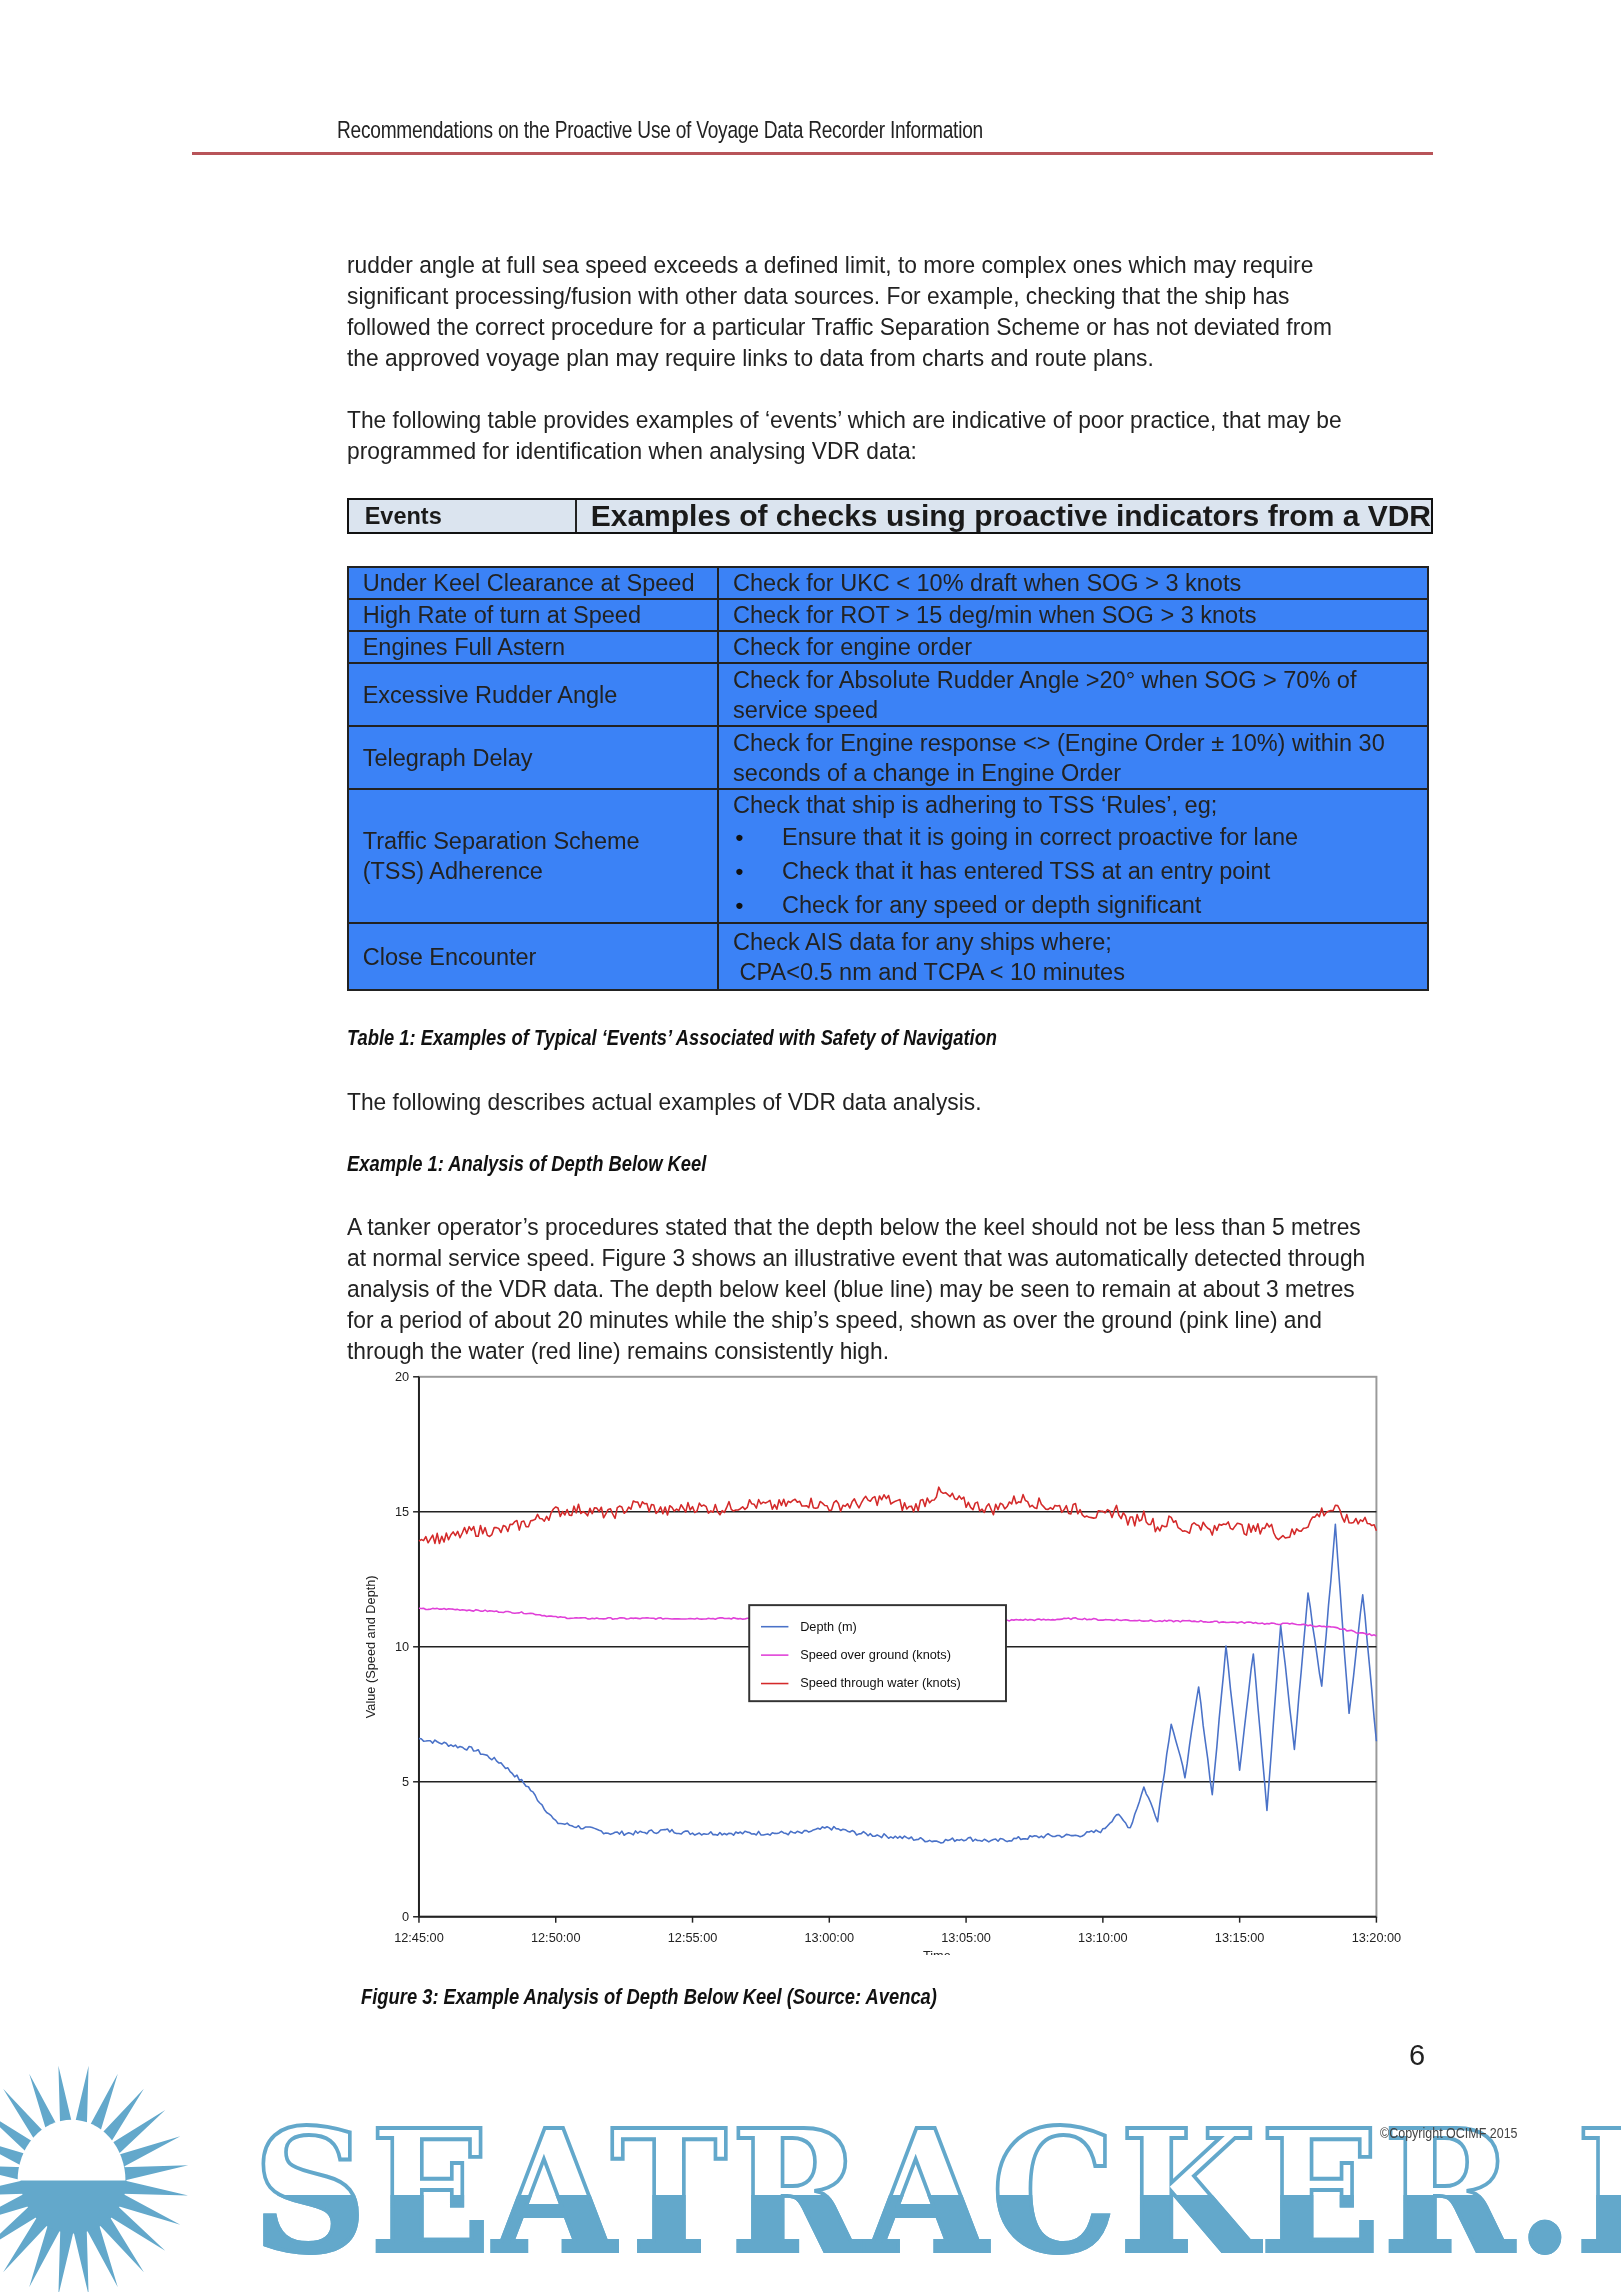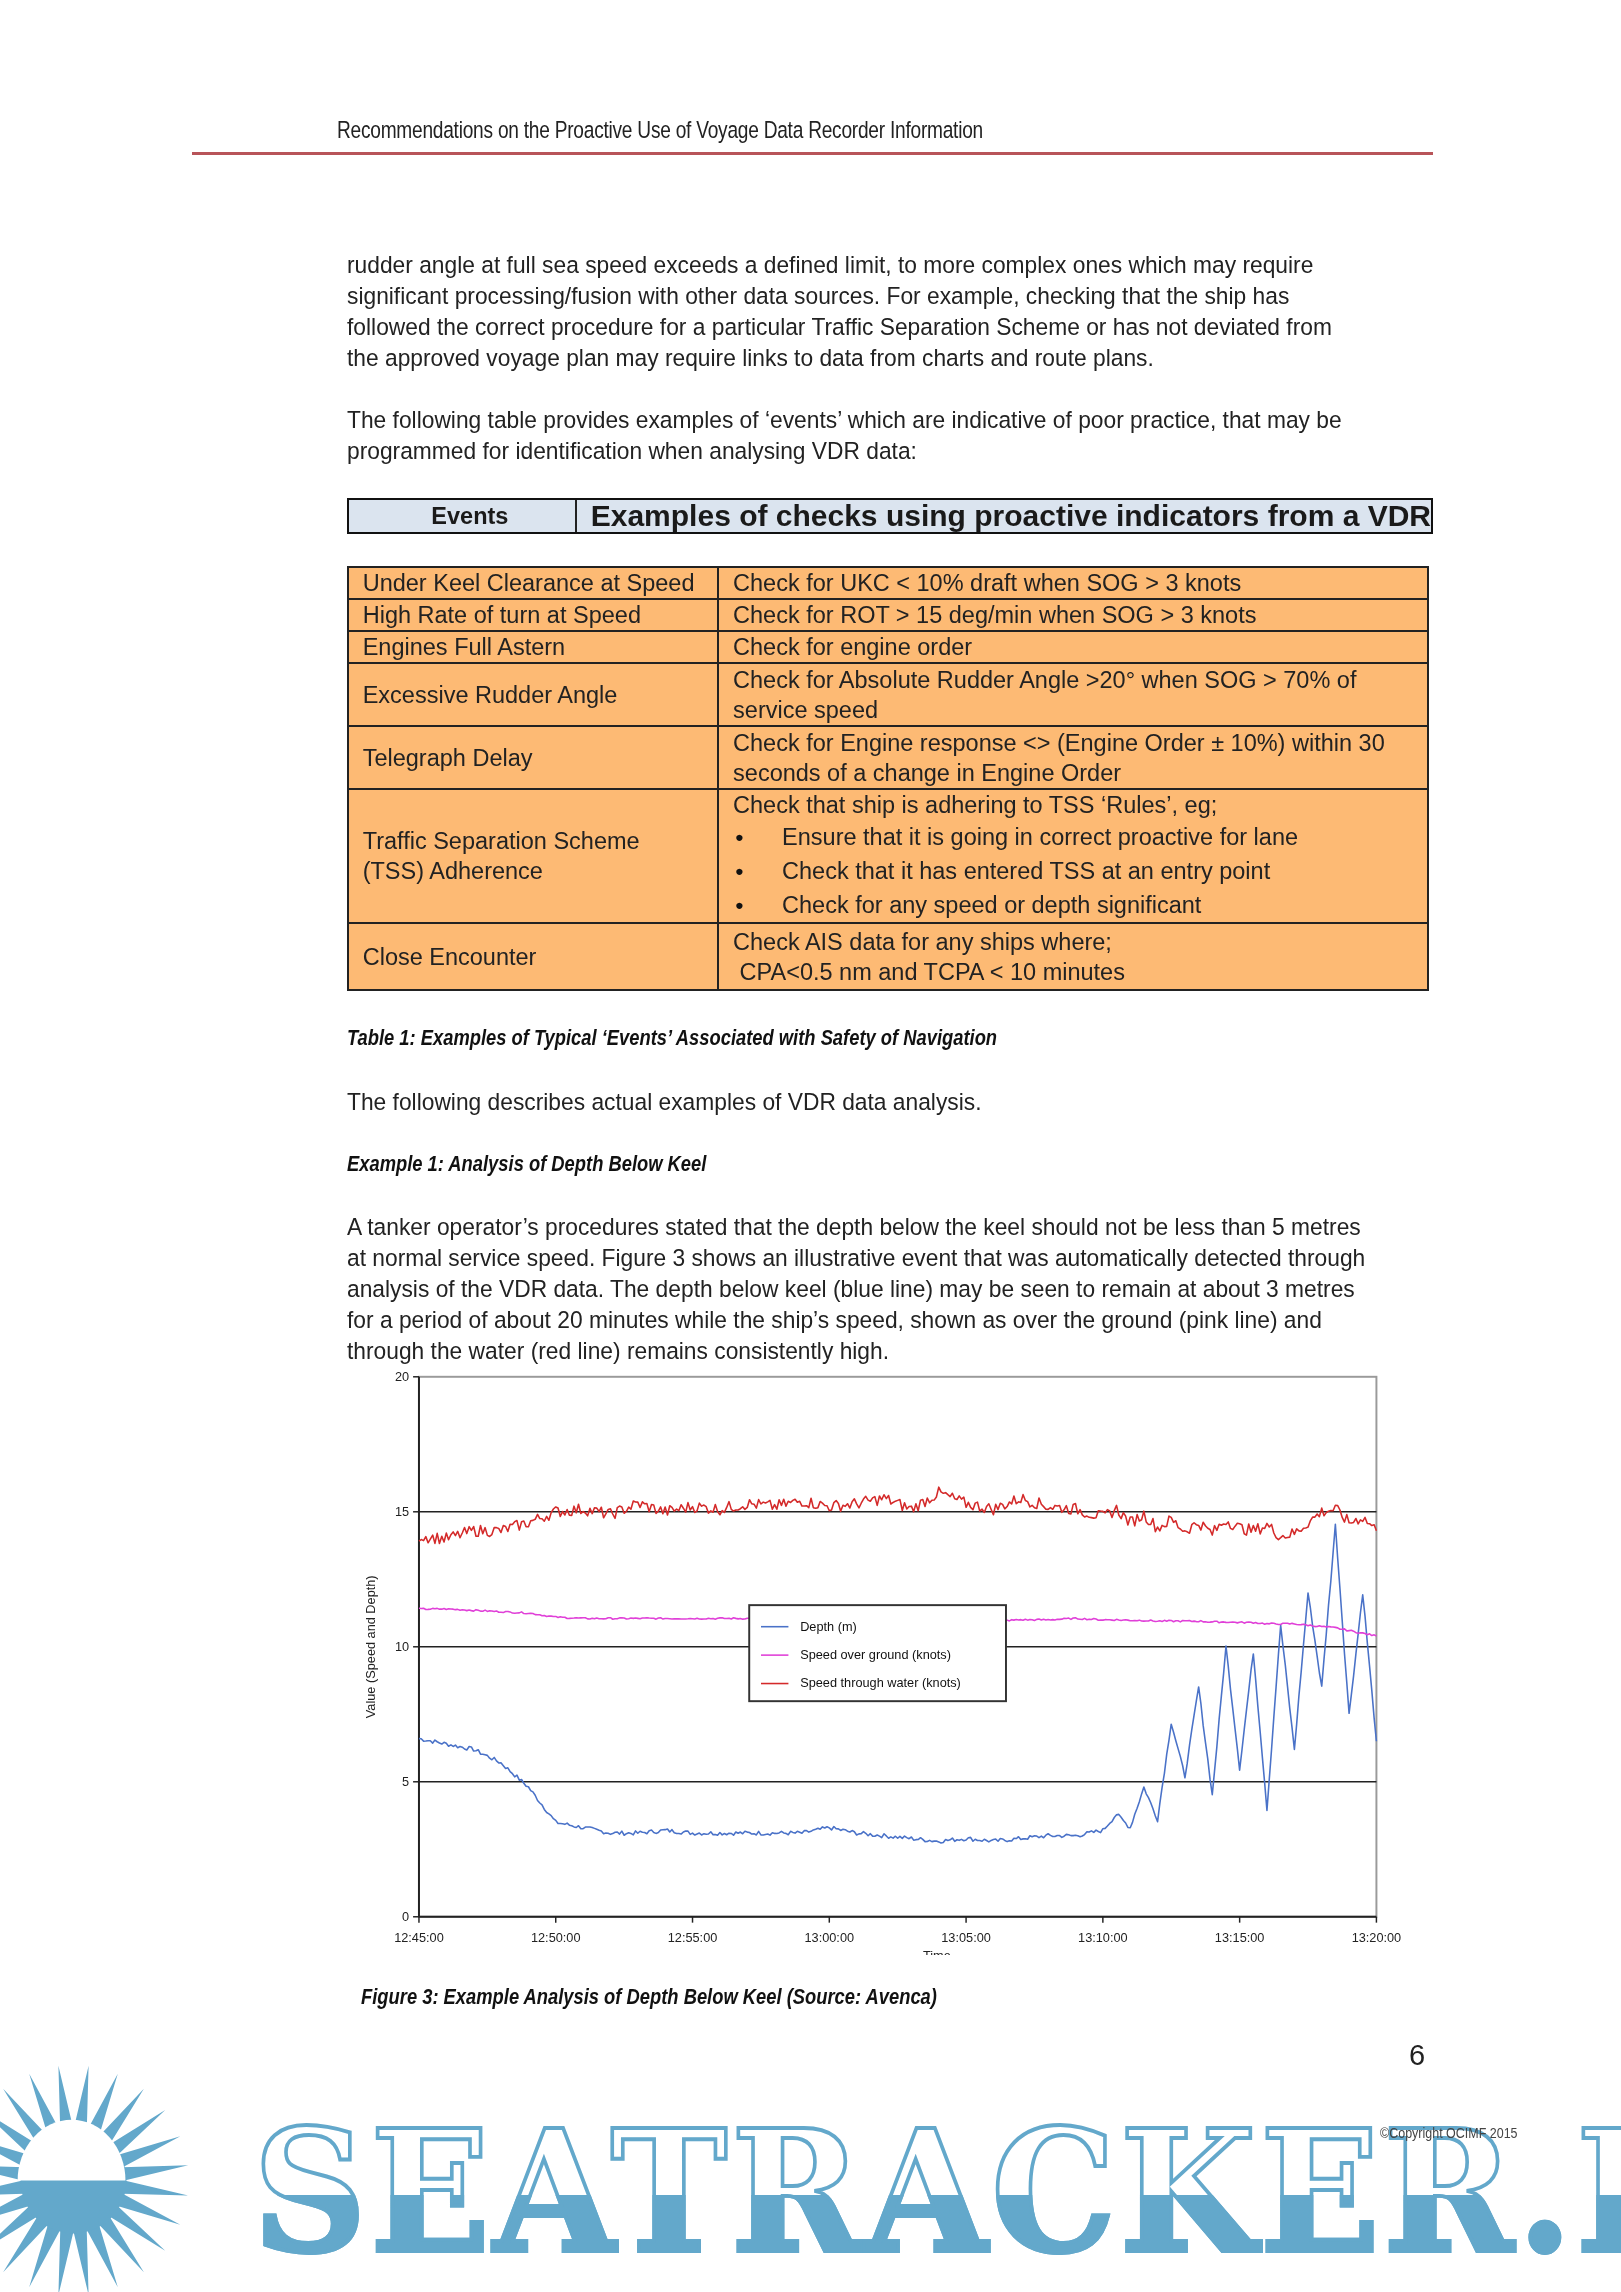--- a/index.html
+++ b/index.html
@@ -18,7 +18,7 @@
   .tbl-head { position: absolute; left: 347px; top: 498px; width: 1082px; height: 32px;
               border: 2.9px solid #111; background: #dbe4ef; display: flex; }
   .tbl-head .c1 { width: 370px; border-right: 2px solid #222; padding-left: 15.7px; box-sizing: border-box;
-                  font-weight: bold; font-size: 23.5px; line-height: 32px; text-align: center; }
+                  font-weight: bold; font-size: 23.5px; line-height: 32px; }
   .tbl-head .c2 { flex: 1; padding-left: 13.7px; font-weight: bold; font-size: 30px; line-height: 32px; white-space: nowrap; }
 
   .tbl-body { position: absolute; left: 347px; top: 566px; width: 1082px; border: 2.9px solid #111;

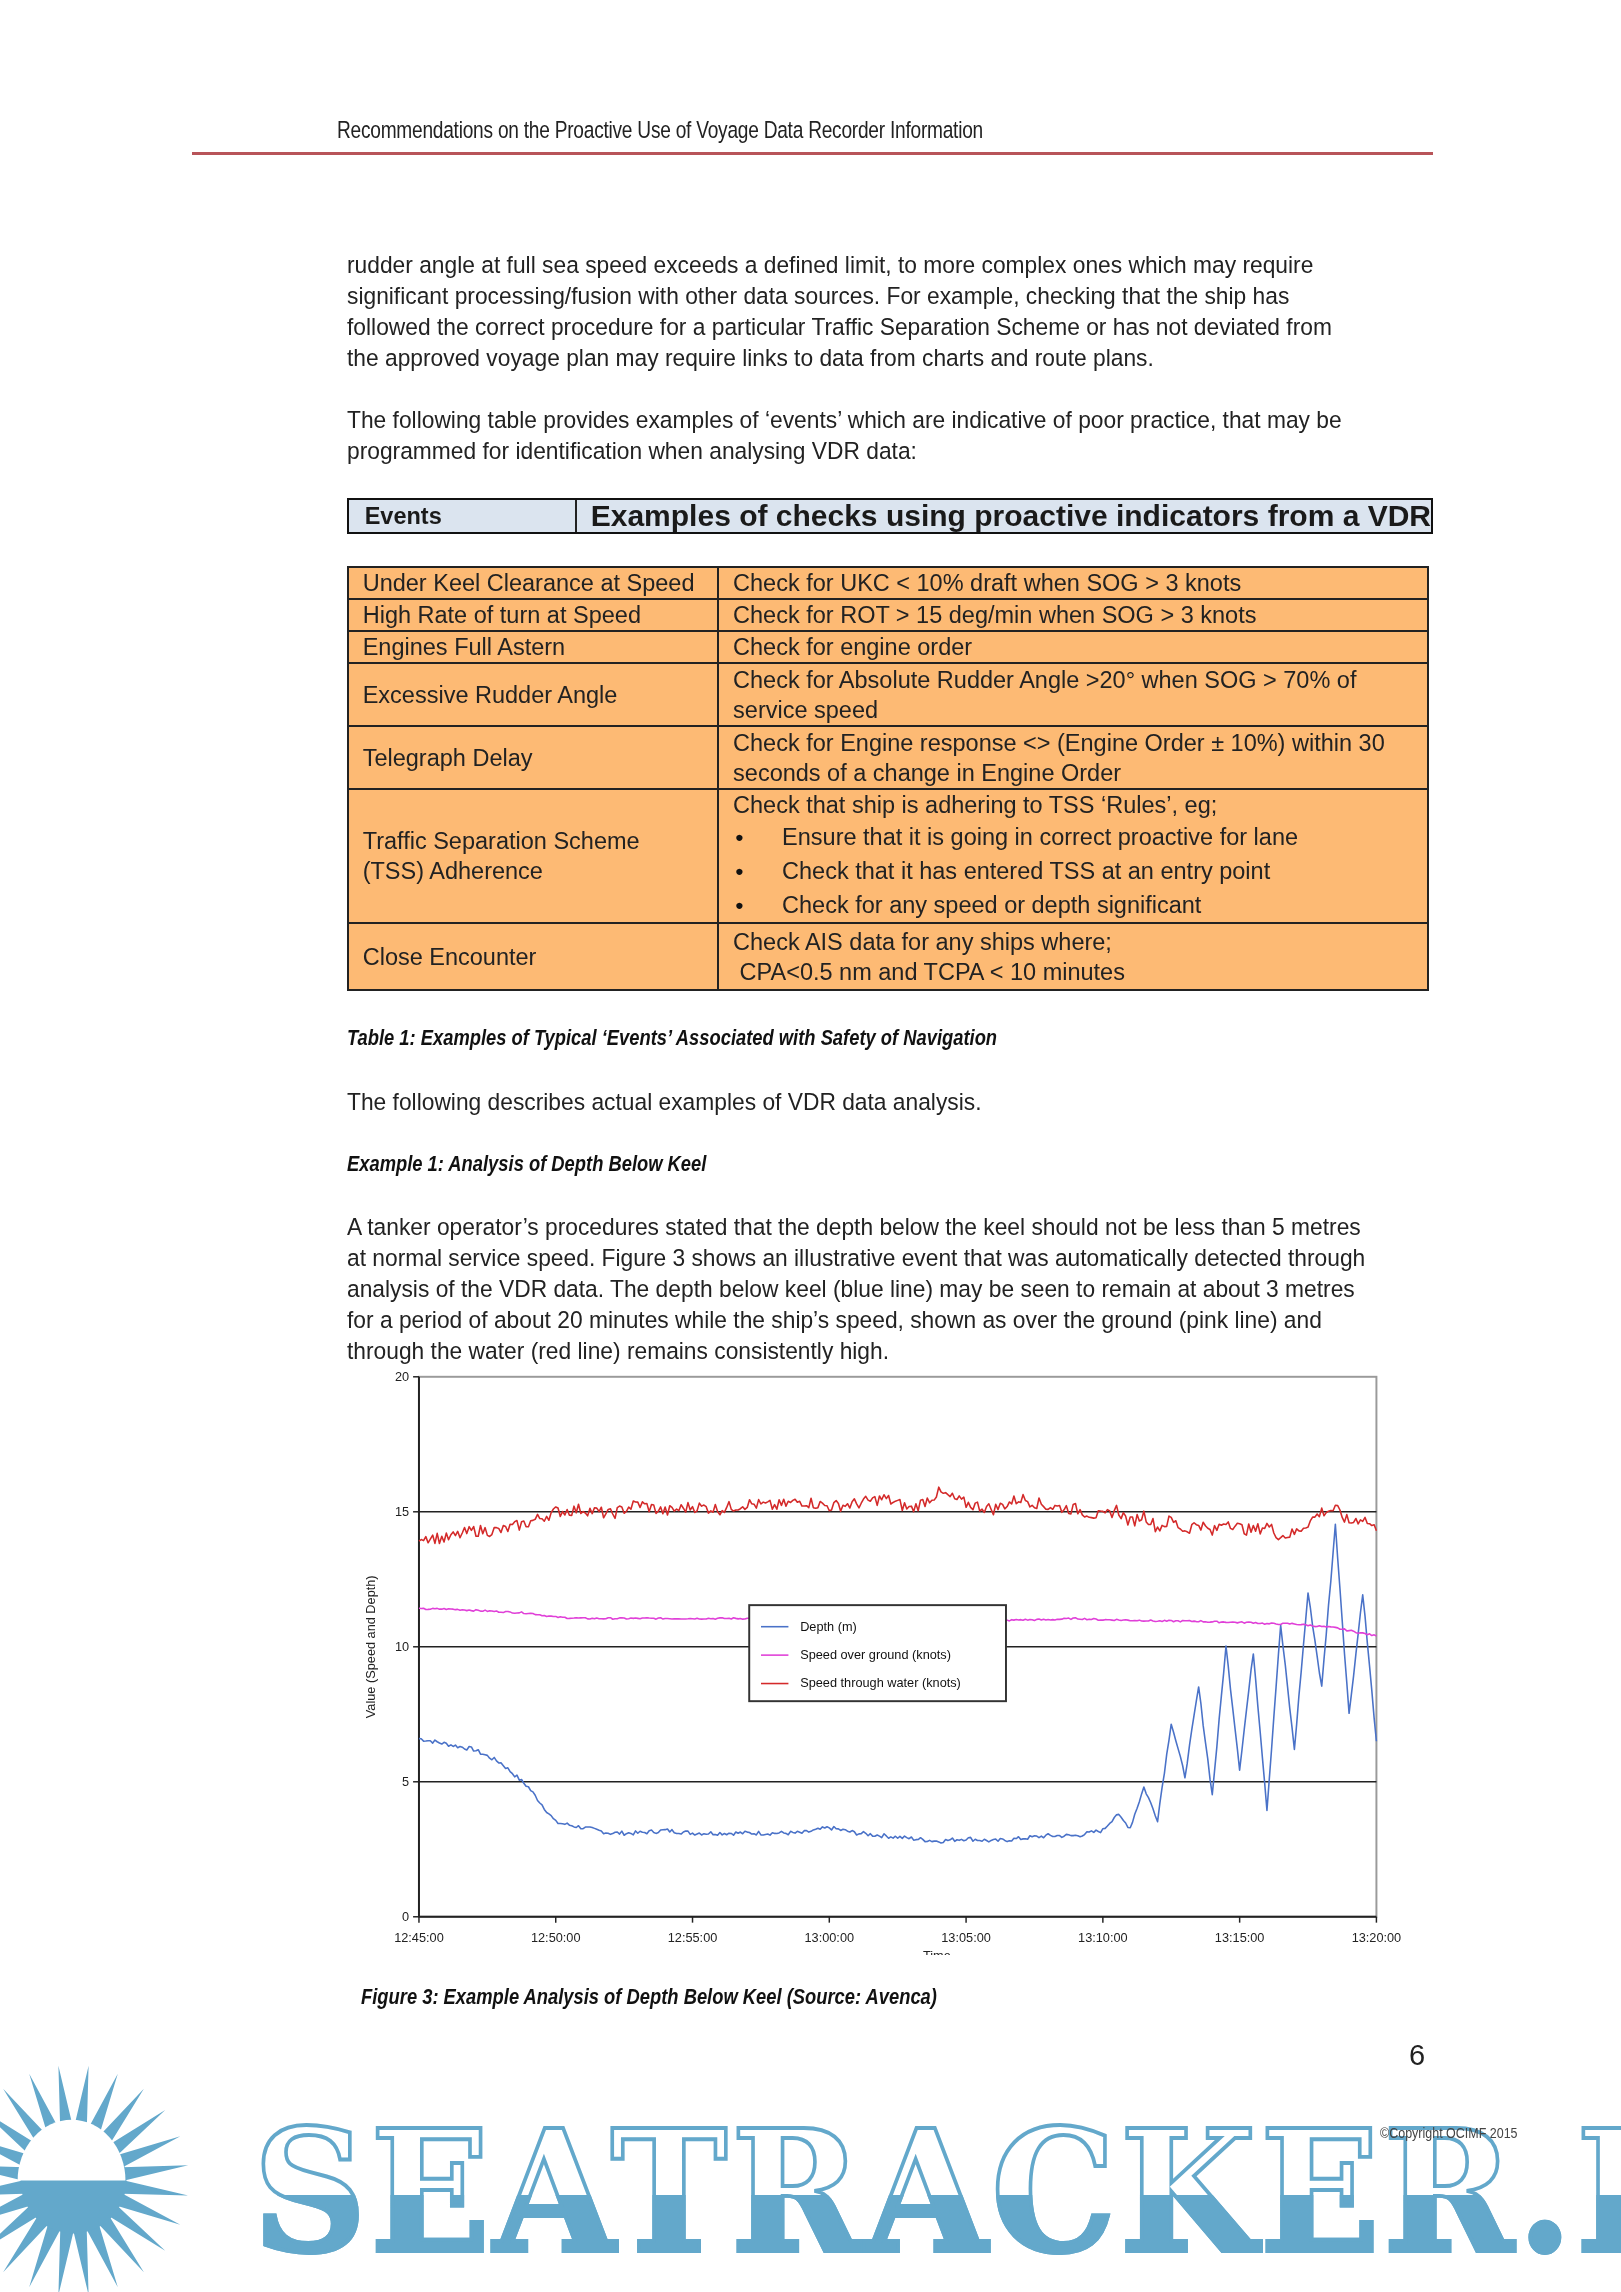--- a/index.html
+++ b/index.html
@@ -22,7 +22,7 @@
   .tbl-head .c2 { flex: 1; padding-left: 13.7px; font-weight: bold; font-size: 30px; line-height: 32px; white-space: nowrap; }
 
   .tbl-body { position: absolute; left: 347px; top: 566px; width: 1082px; border: 2.9px solid #111;
-              border-collapse: collapse; background: #fdba74; }
+              border-collapse: collapse; background: #3b82f6; }
   .tbl-body td { border: 2px solid #222; padding: 0 13.7px; font-size: 23.5px; color: #222;
                  vertical-align: middle; line-height: 30px; }
   .tbl-body td.ev { width: 341px; }

